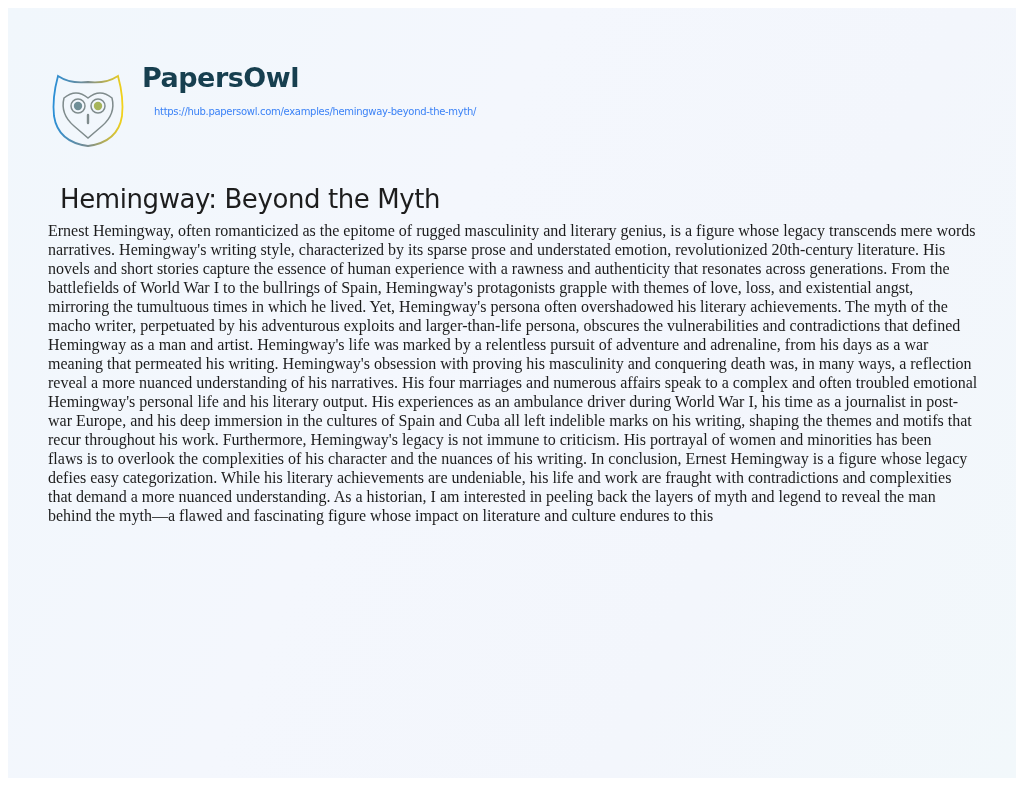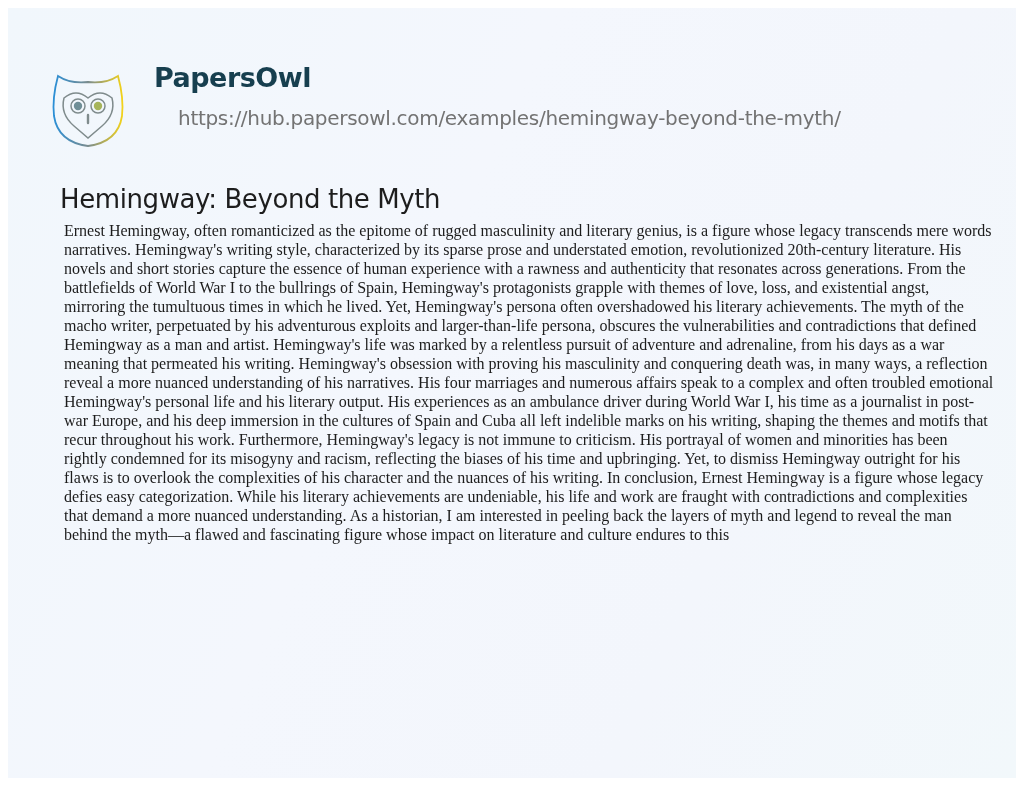--- a/index.html
+++ b/index.html
@@ -16,7 +16,7 @@
     position: absolute; left: 50px; top: 68px; width: 76px; height: 80px;
   }
   .brand {
-    position: absolute; left: 154px; top: 62px;
+    position: absolute; left: 142px; top: 62px;
     font-family: "DejaVu Sans", sans-serif; font-weight: bold;
     font-size: 27px; color: #173f4f; letter-spacing: -0.5px;
   }

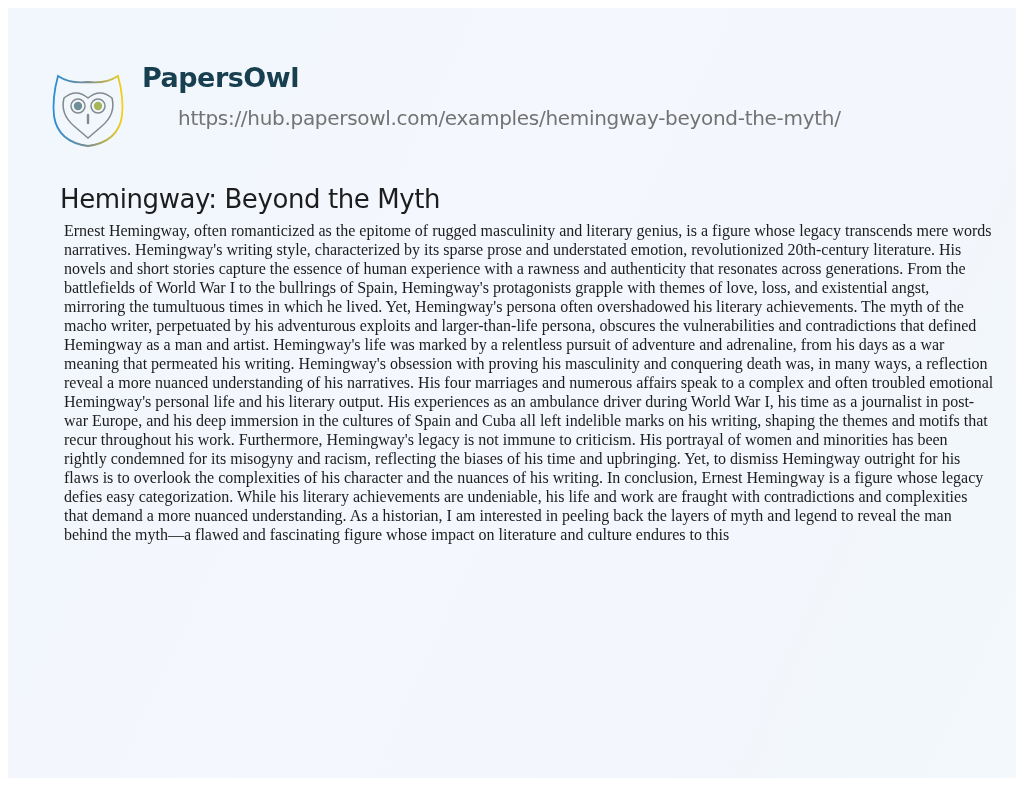--- a/index.html
+++ b/index.html
@@ -22,8 +22,8 @@
   }
   .url {
     position: absolute; left: 154px; top: 106px;
-    font-family: "DejaVu Sans", sans-serif; font-size: 20px;
-    color: #737373; letter-spacing: -0.3px; text-decoration: none; margin-left: 24px;
+    font-family: "DejaVu Sans", sans-serif; font-size: 10px;
+    color: #3b82f6; letter-spacing: -0.3px; text-decoration: none;
   }
   .title {
     position: absolute; left: 48px; top: 172px; margin: 12px;

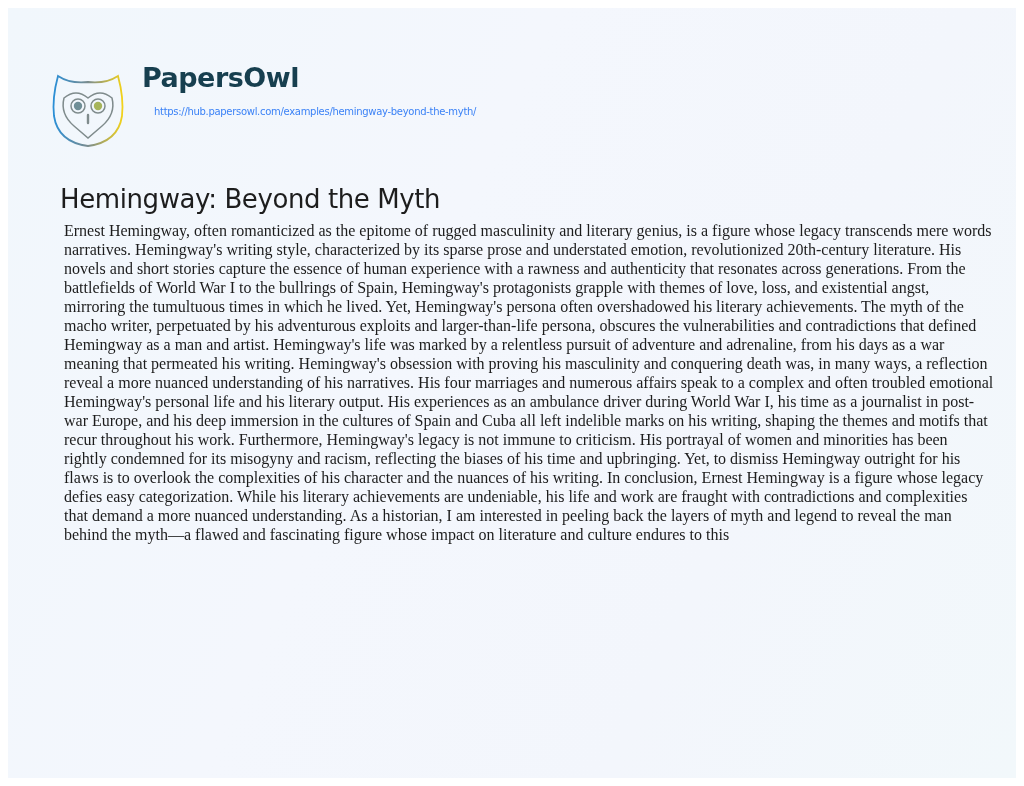--- a/index.html
+++ b/index.html
@@ -31,7 +31,7 @@
     font-size: 26px; color: #1d1d1d; letter-spacing: -0.4px;
   }
   .body-text {
-    position: absolute; left: 64px; top: 221px; width: 960px;
+    position: absolute; left: 48px; top: 221px; width: 960px;
     font-family: "Liberation Serif", serif; font-size: 16px;
     line-height: 19px; color: #1c1c1c;
   }

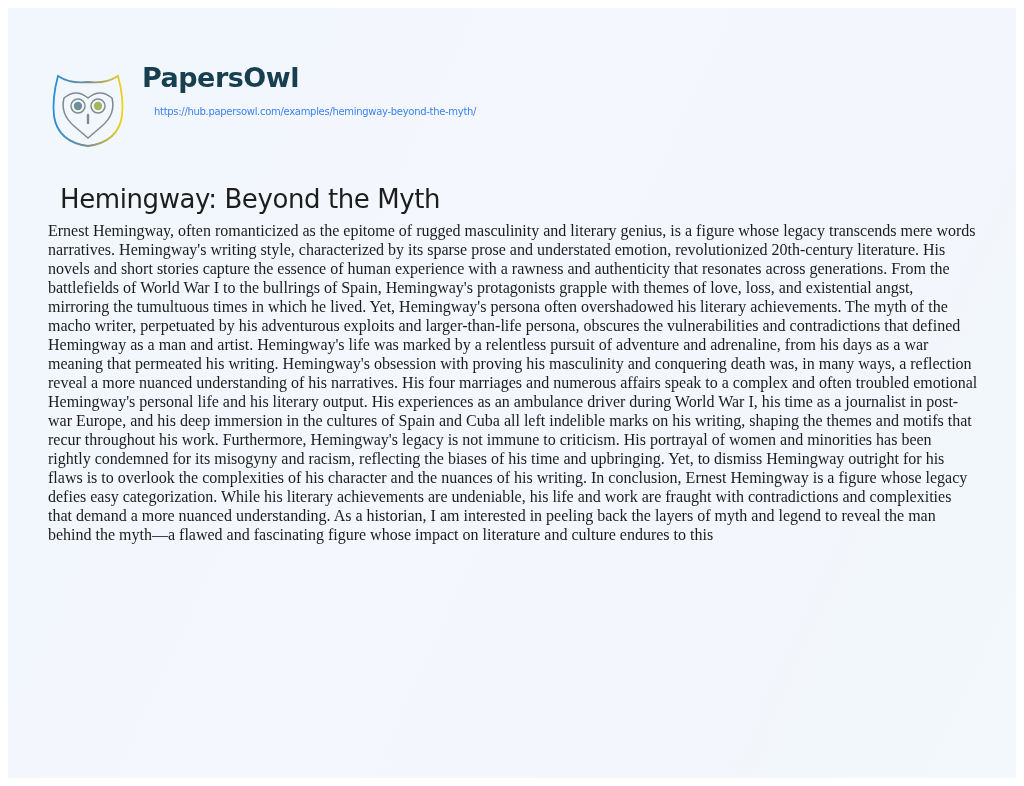--- a/index.html
+++ b/index.html
@@ -79,7 +79,6 @@
   <span class="line">Hemingway's personal life and his literary output. His experiences as an ambulance driver during World War I, his time as a journalist in post-</span>
   <span class="line">war Europe, and his deep immersion in the cultures of Spain and Cuba all left indelible marks on his writing, shaping the themes and motifs that</span>
   <span class="line">recur throughout his work. Furthermore, Hemingway's legacy is not immune to criticism. His portrayal of women and minorities has been</span>
-  <span class="line">rightly condemned for its misogyny and racism, reflecting the biases of his time and upbringing. Yet, to dismiss Hemingway outright for his</span>
   <span class="line">flaws is to overlook the complexities of his character and the nuances of his writing. In conclusion, Ernest Hemingway is a figure whose legacy</span>
   <span class="line">defies easy categorization. While his literary achievements are undeniable, his life and work are fraught with contradictions and complexities</span>
   <span class="line">that demand a more nuanced understanding. As a historian, I am interested in peeling back the layers of myth and legend to reveal the man</span>

